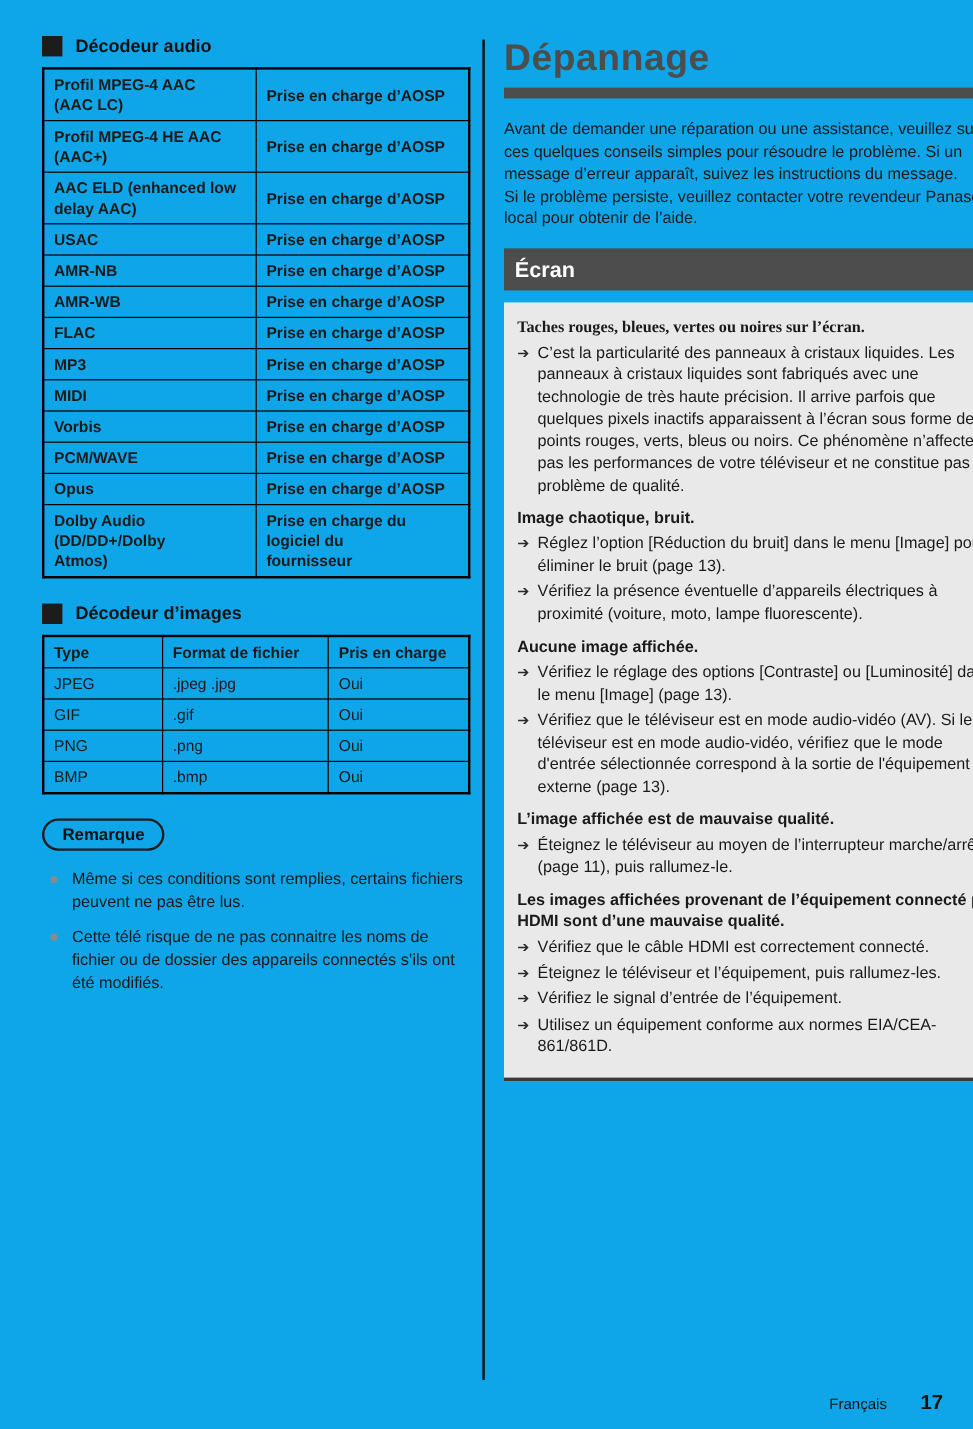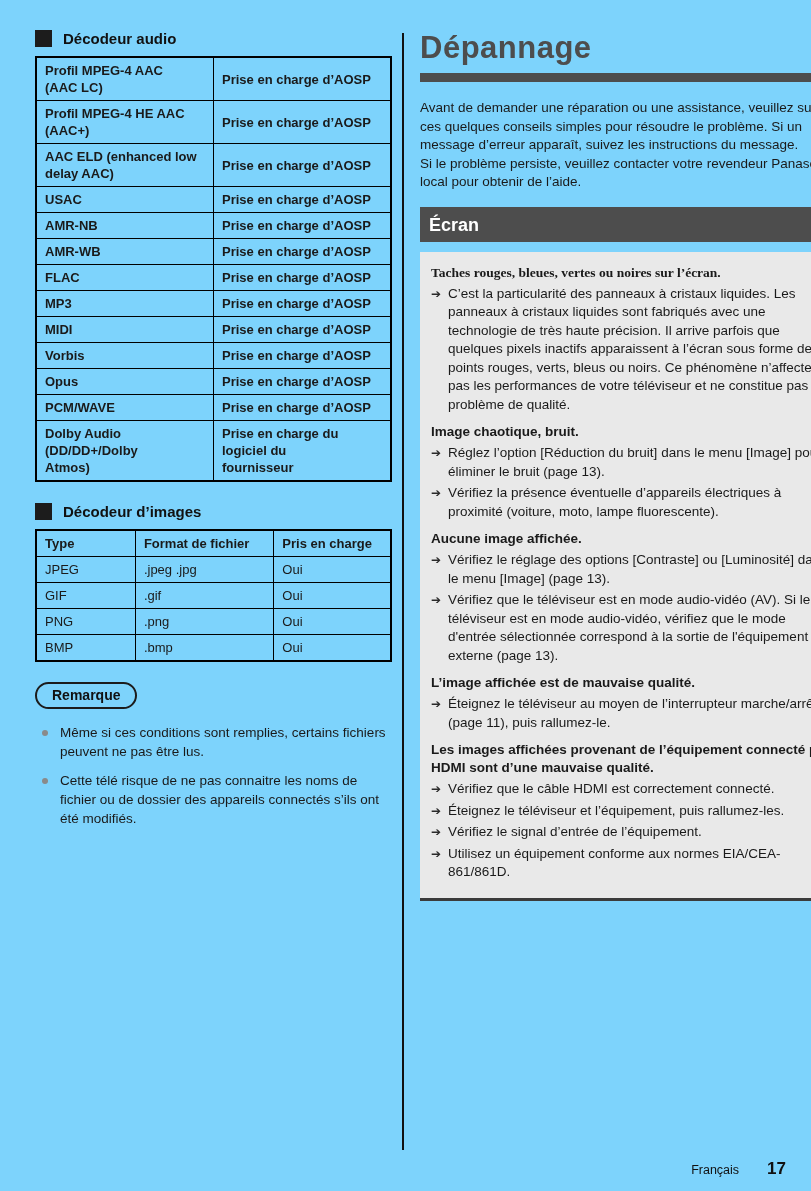--- a/index.html
+++ b/index.html
@@ -10,7 +10,7 @@
     position: relative;
     width: 811px;
     height: 1191px;
-    background: #7dd3fc;
+    background: #0ea5e9;
     overflow: hidden;
   }
 

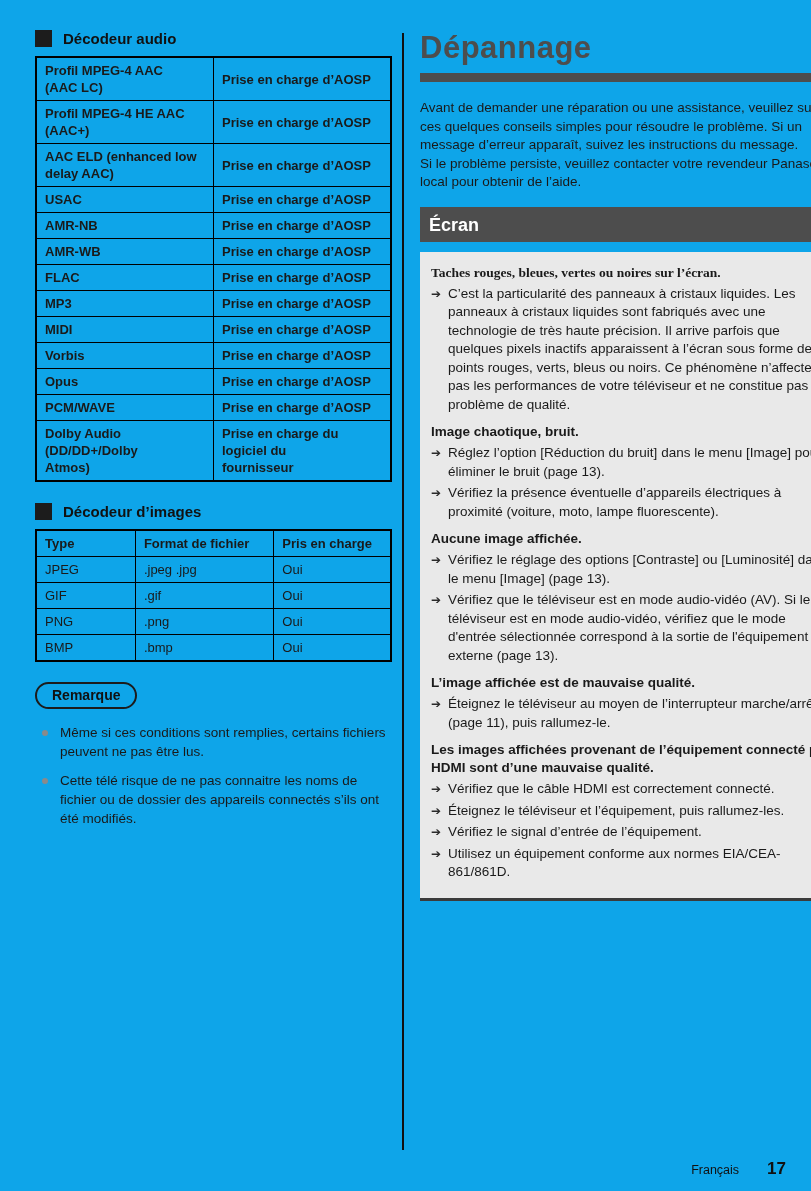--- a/index.html
+++ b/index.html
@@ -223,11 +223,11 @@
           <td>Prise en charge d’AOSP</td>
         </tr>
         <tr>
+          <td>PCM/WAVE</td>
+          <td>Prise en charge d’AOSP</td>
+        </tr>
+        <tr>
           <td>Opus</td>
-          <td>Prise en charge d’AOSP</td>
-        </tr>
-        <tr>
-          <td>PCM/WAVE</td>
           <td>Prise en charge d’AOSP</td>
         </tr>
         <tr>

